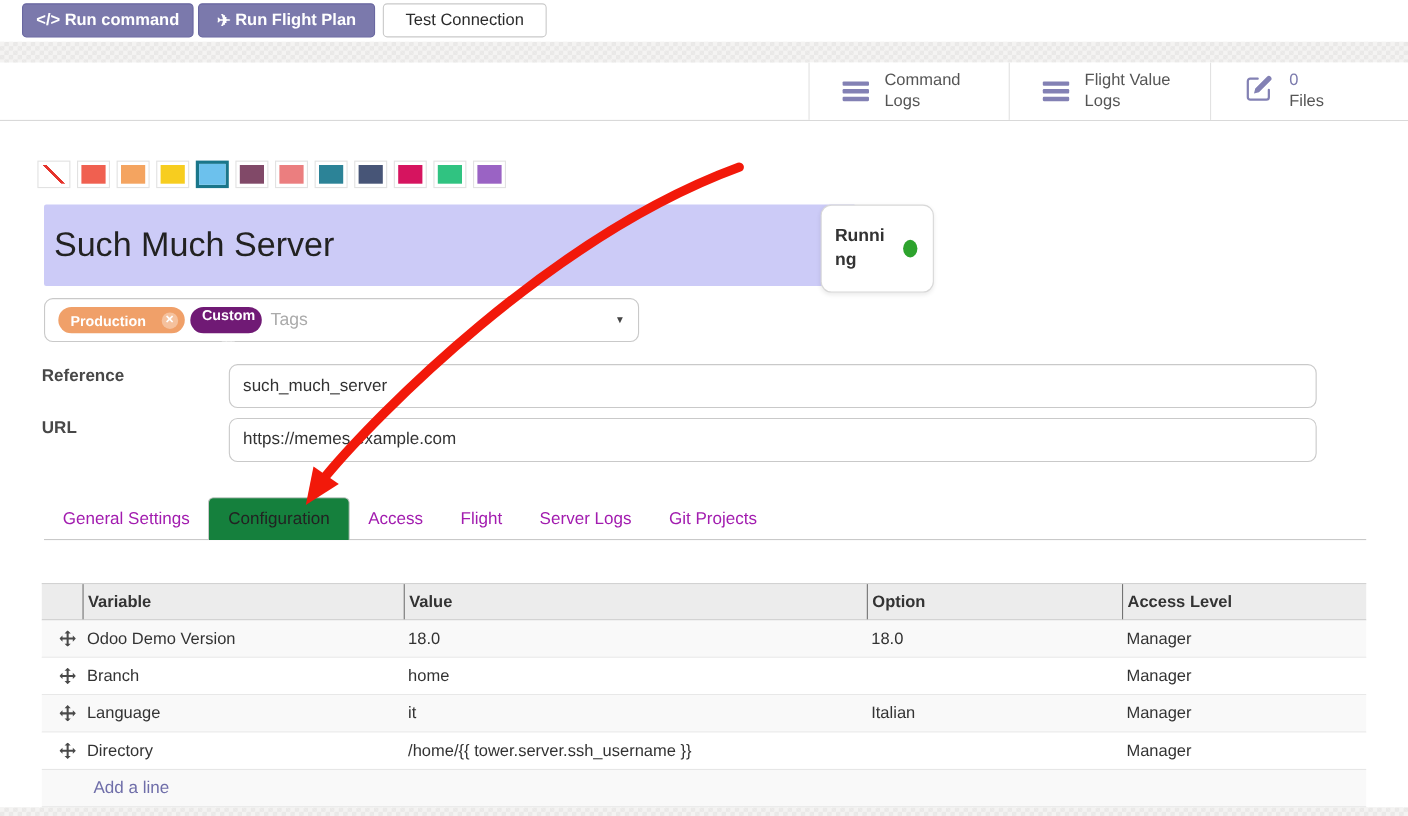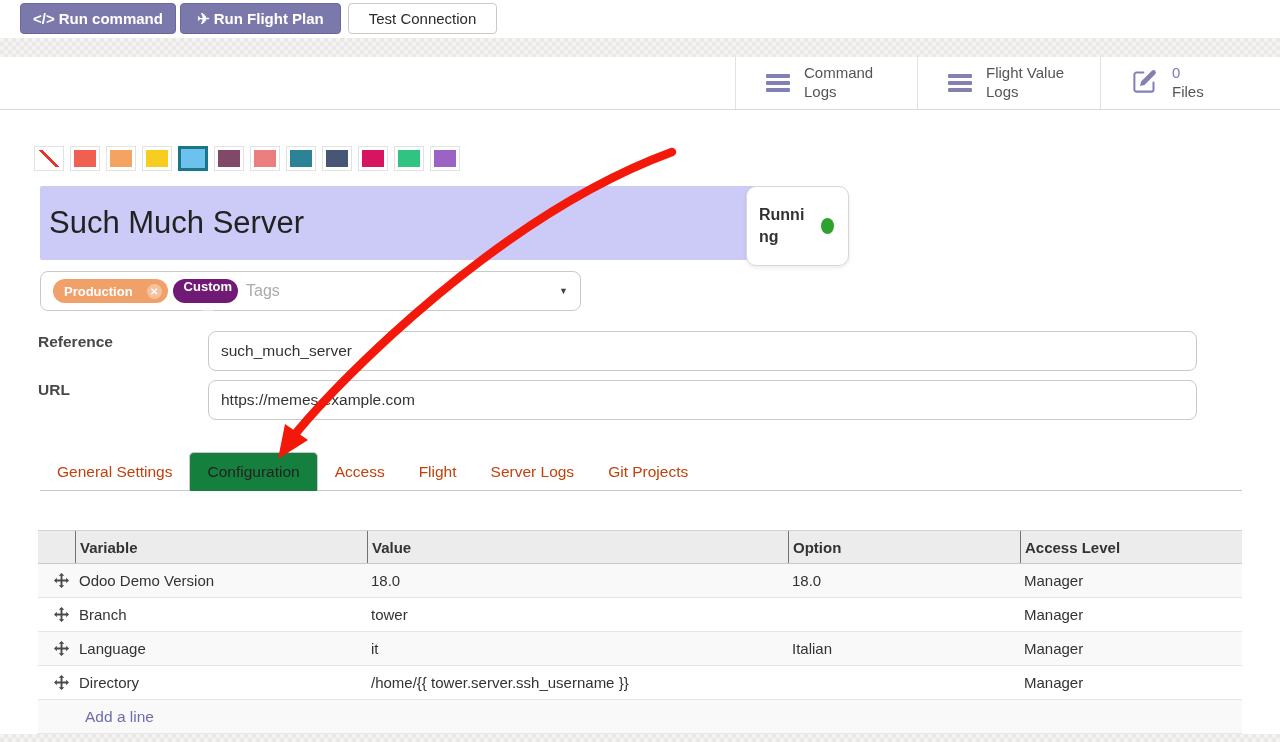--- a/index.html
+++ b/index.html
@@ -73,7 +73,7 @@
   #input-url{top:380px;}
   
   .tabs{position:absolute;left:40px;top:452px;display:flex;height:39px;z-index:2;}
-  .tab{padding:0 17px;font-size:15.5px;color:#c2410c;height:39px;display:flex;align-items:center;
+  .tab{padding:0 17px;font-size:15.5px;color:#a21caf;height:39px;display:flex;align-items:center;
        cursor:pointer;box-sizing:border-box;background:transparent;}
   .tab.active{background:#15803d;border:1px solid #C9C9C9;border-bottom:none;border-radius:5px 5px 0 0;
               color:#222;}

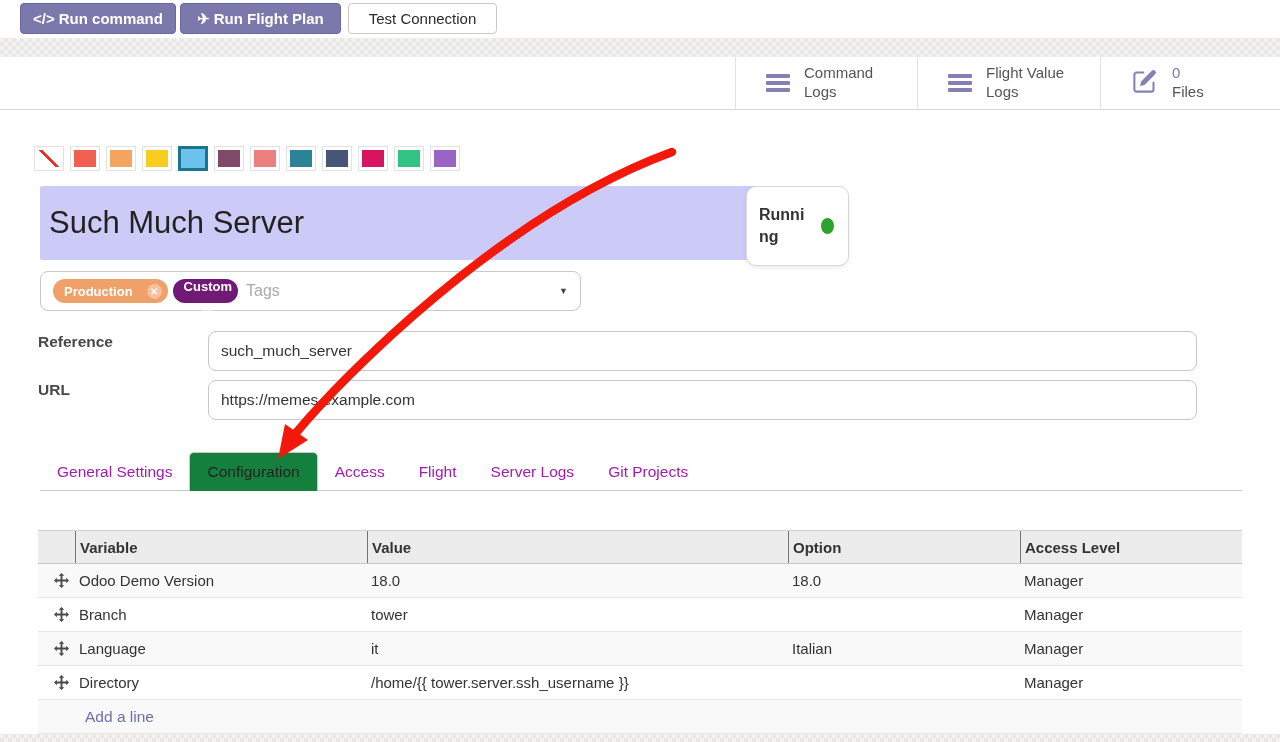--- a/index.html
+++ b/index.html
@@ -250,7 +250,7 @@
           </svg>
       </div>
       <div class="td col-var">Branch</div>
-      <div class="td col-val">tower</div>
+      <div class="td col-val">home</div>
       <div class="td col-opt"></div>
       <div class="td col-acc">Manager</div>
     </div>

